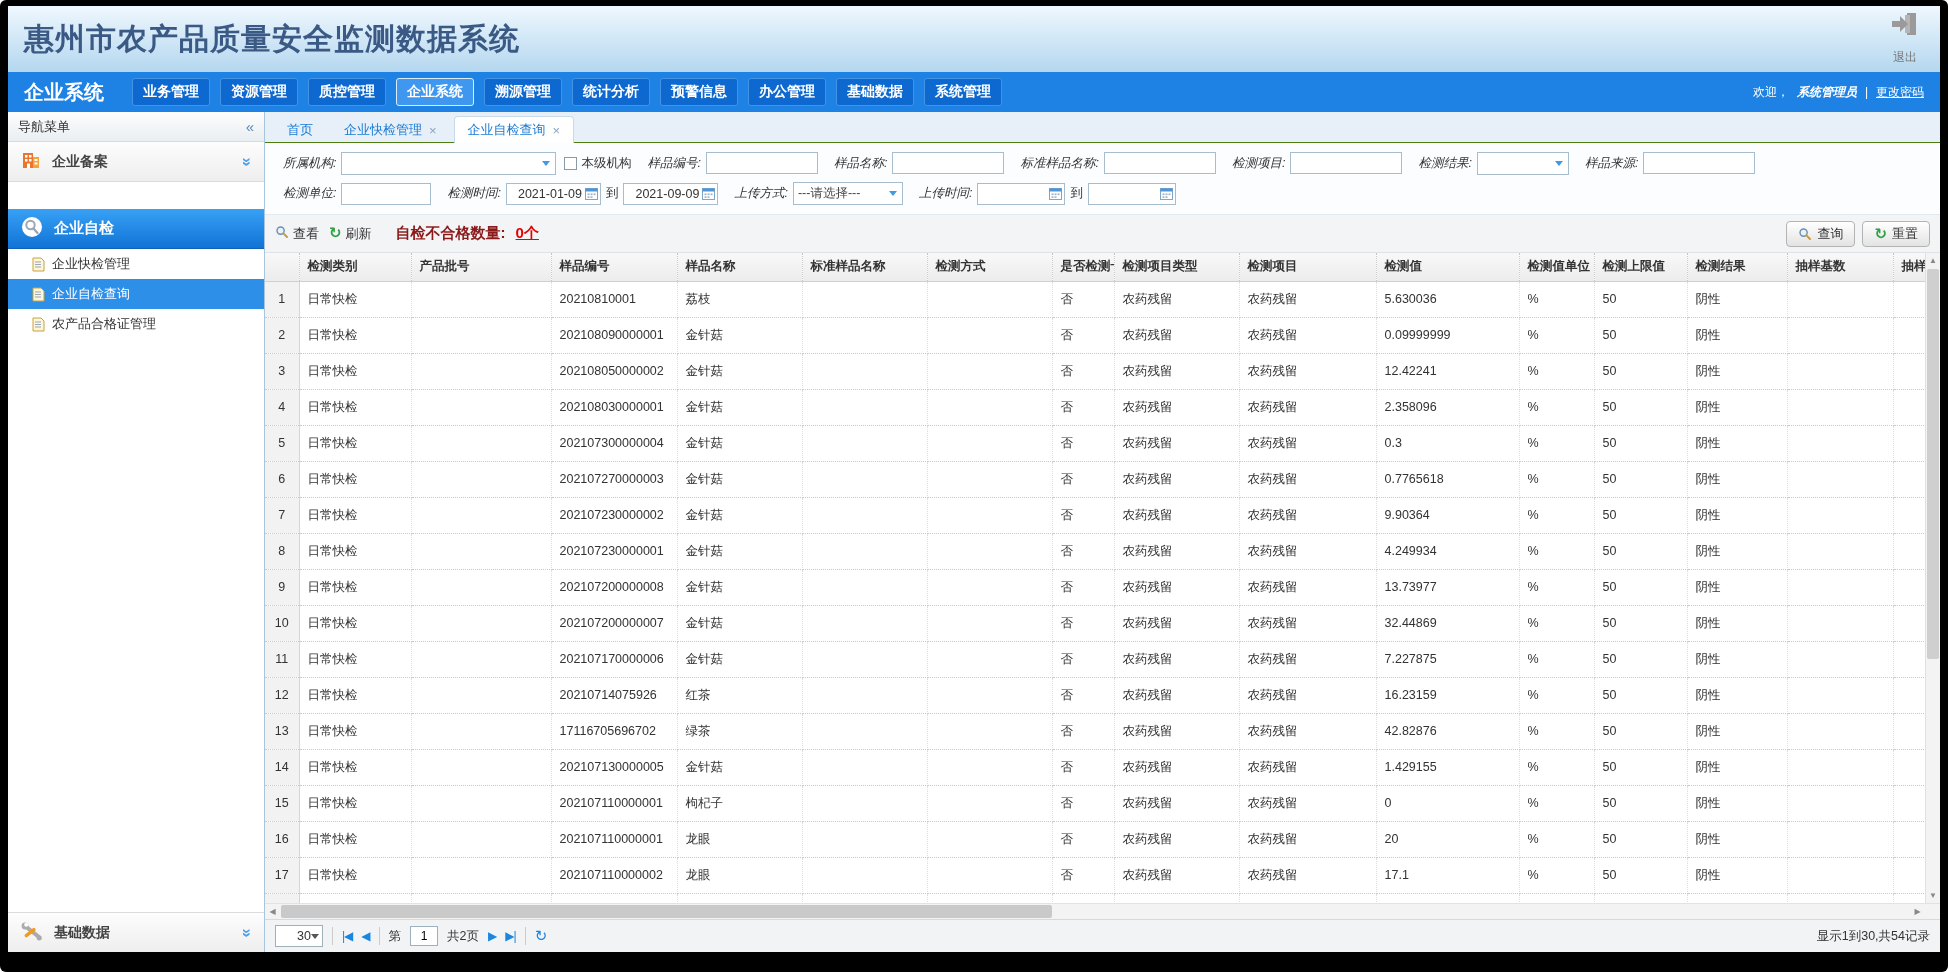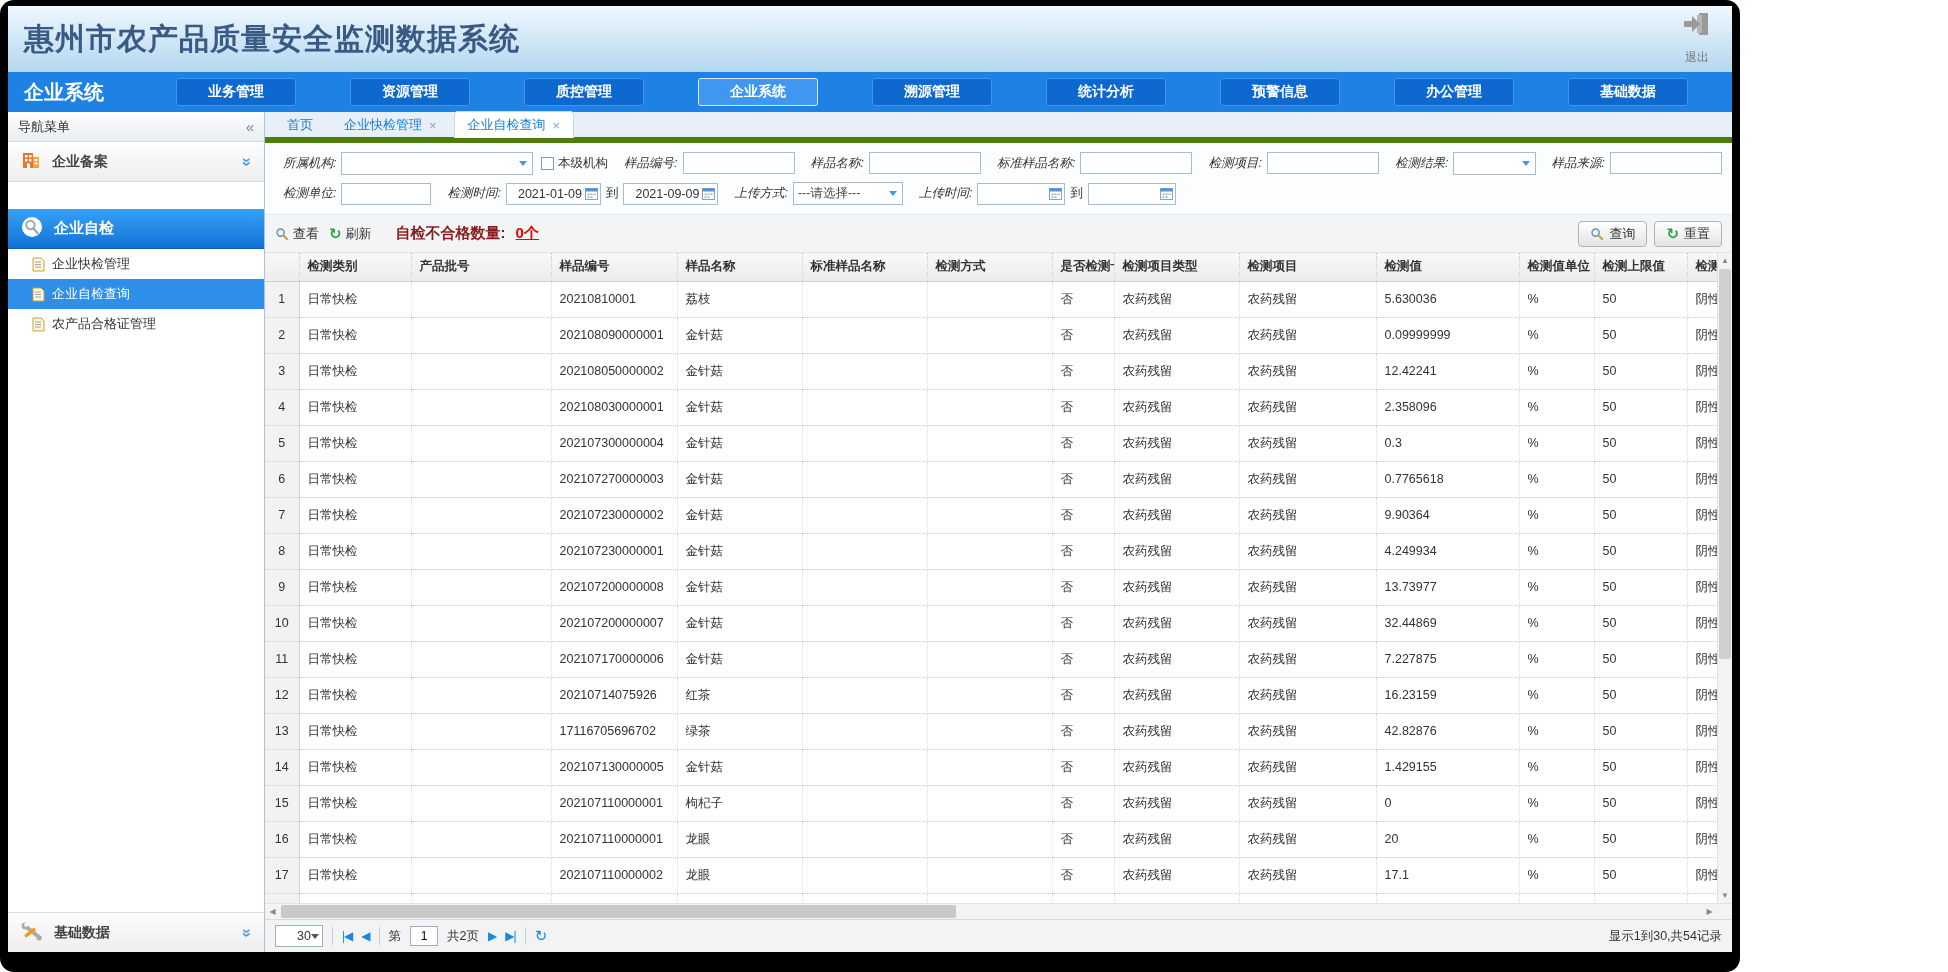--- a/index.html
+++ b/index.html
@@ -4,7 +4,7 @@
 <style>
   * { margin:0; padding:0; box-sizing:border-box; }
   html,body { width:1948px; height:972px; background:#fff; font-family:"Liberation Sans","DejaVu Sans",sans-serif; }
-  .frame { width:1740px; height:972px; background:#000; border-radius:14px; padding:6px 8px 20px 8px; }
+  .frame { width:1948px; height:972px; background:#000; border-radius:6px; padding:6px 8px 20px 8px; }
   .app { width:100%; height:100%; background:#fff; display:flex; flex-direction:column; overflow:hidden; }
 
   

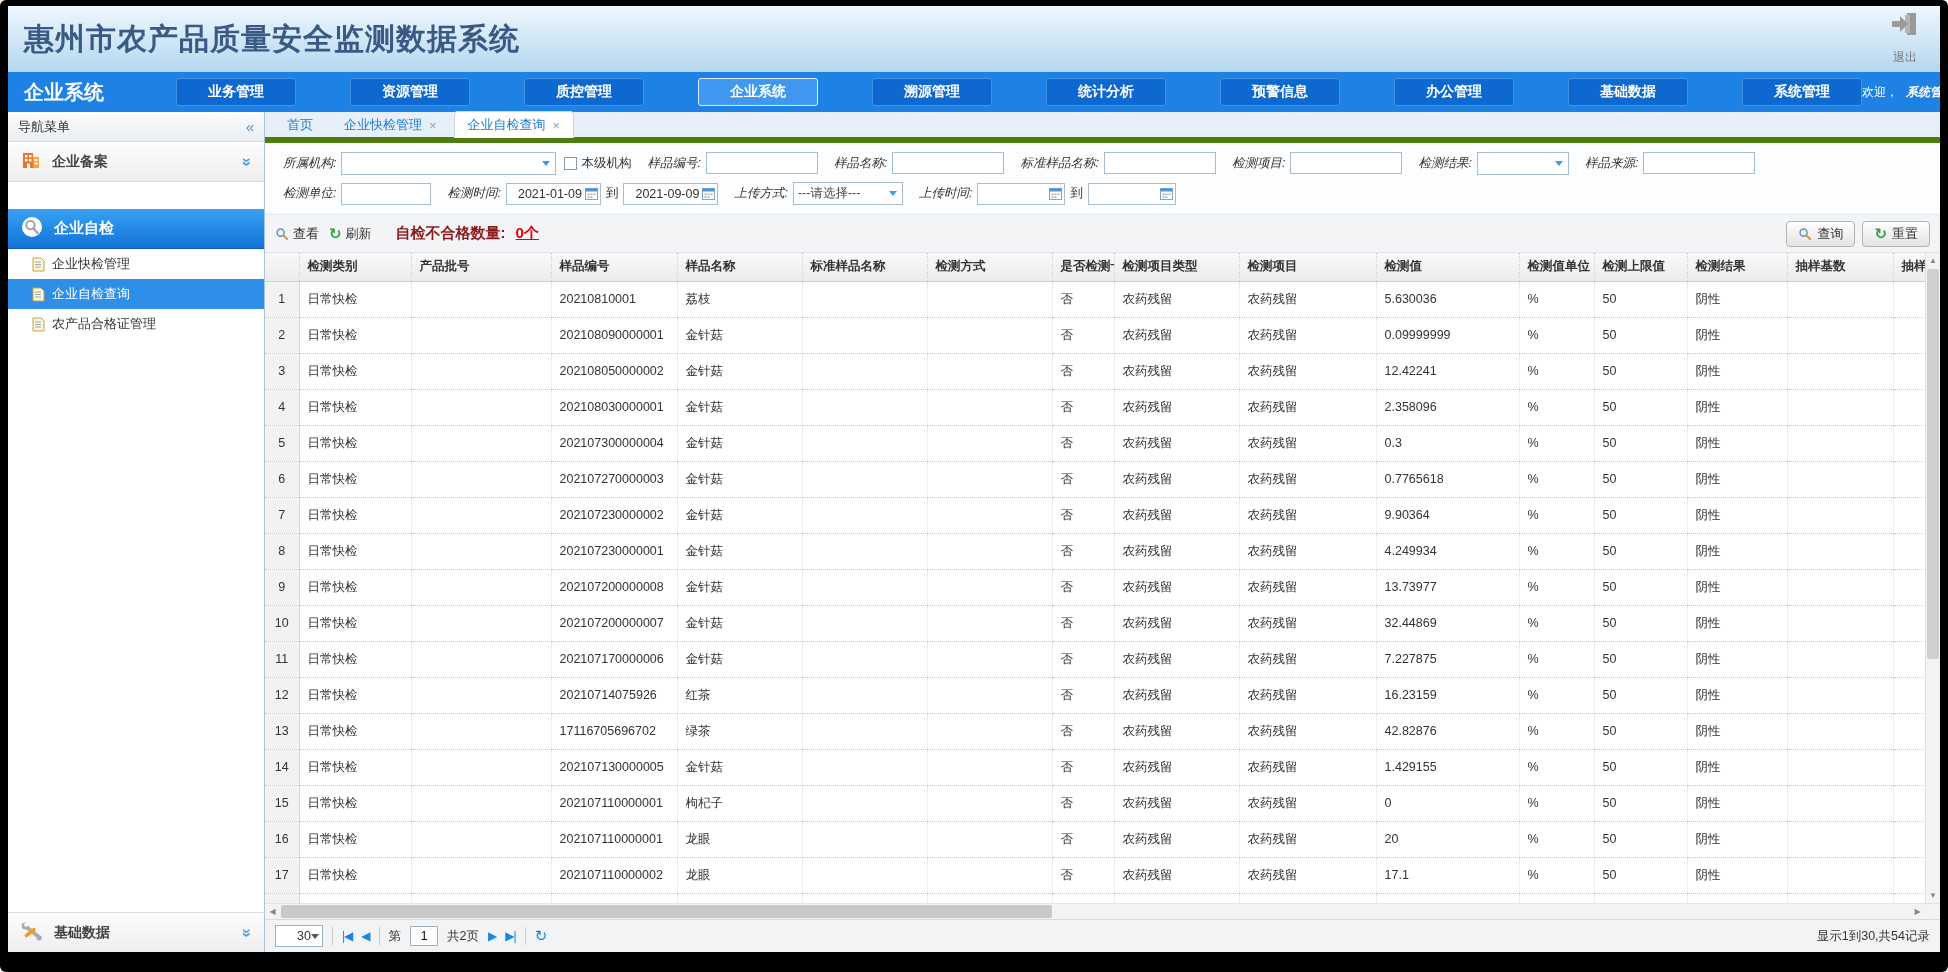--- a/index.html
+++ b/index.html
@@ -16,7 +16,7 @@
   .navbar { height:40px; flex:0 0 40px; background:#1e82e4; display:flex; align-items:center; padding:0 16px; color:#fff; }
   .sys-label { font-size:20px; font-weight:bold; margin-right:28px; white-space:nowrap; }
   .nav-items { display:flex; gap:10px; align-items:center; }
-  .nav-item { background:#0d68cf; border:1px solid #4392e4; border-radius:3px; padding:4px 31px; font-size:14px; font-weight:bold; cursor:pointer; white-space:nowrap;margin-left:44px; }
+  .nav-item { background:#0d68cf; border:1px solid #4392e4; border-radius:3px; padding:4px 10px; font-size:14px; font-weight:bold; cursor:pointer; white-space:nowrap; }
   .nav-item.active { background:#3f97ef; border-color:#d9edfc; }
   .nav-right { margin-left:auto; display:flex; align-items:center; gap:8px; font-size:12px; white-space:nowrap; }
   .nav-user { font-weight:bold; font-style:italic; }

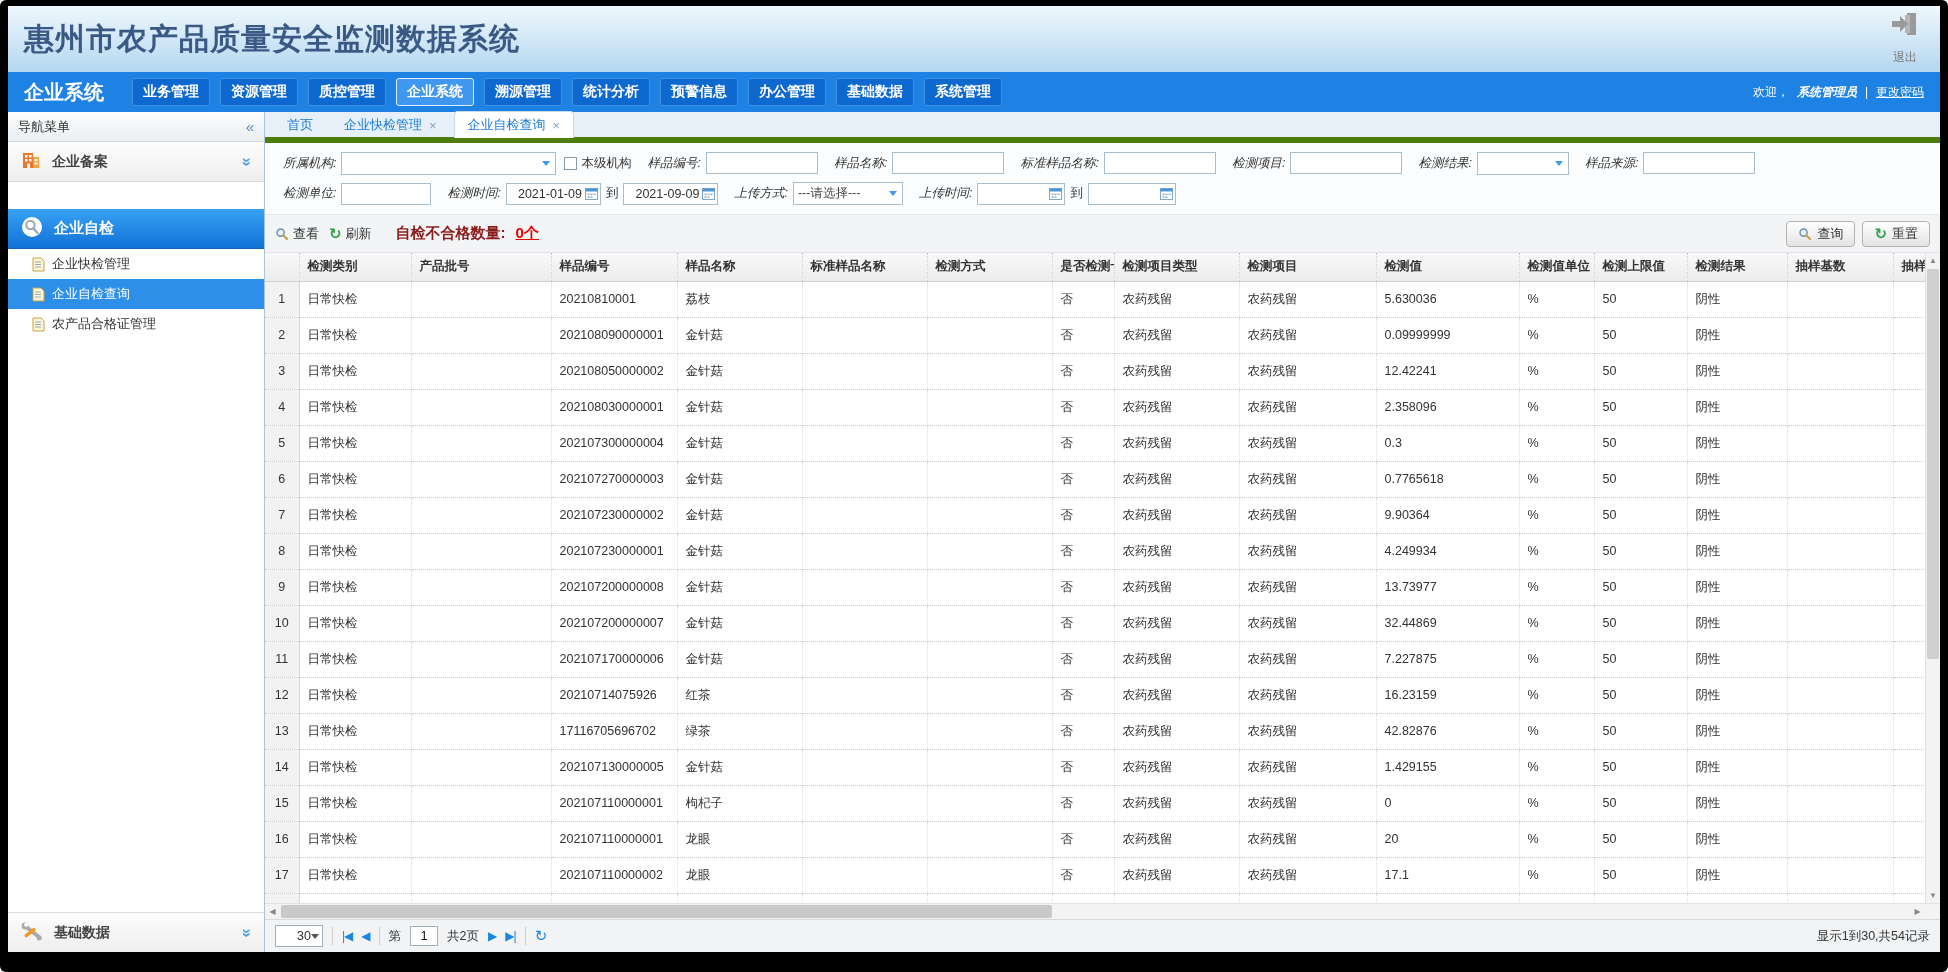--- a/index.html
+++ b/index.html
@@ -40,7 +40,7 @@
   
   main { flex:1; display:flex; flex-direction:column; min-width:0; background:#fff; }
 
-  .tabbar { height:31px; flex:0 0 31px; background:#e7f0f8; border-bottom:6px solid #4d7c0f; display:flex; align-items:flex-end; padding-left:8px; gap:3px; }
+  .tabbar { height:31px; flex:0 0 31px; background:#e7f0f8; border-bottom:1px solid #4d7c0f; display:flex; align-items:flex-end; padding-left:8px; gap:3px; }
   .tab { height:27px; display:flex; align-items:center; gap:7px; padding:0 13px; font-size:13px; color:#1a7ad4; cursor:pointer; border:1px solid transparent; border-bottom:none; border-radius:4px 4px 0 0; position:relative; top:1px; }
   .tab.active { background:#fff; border-color:#c8daea; }
   .tab-close { color:#8aa4bd; font-size:13px; }

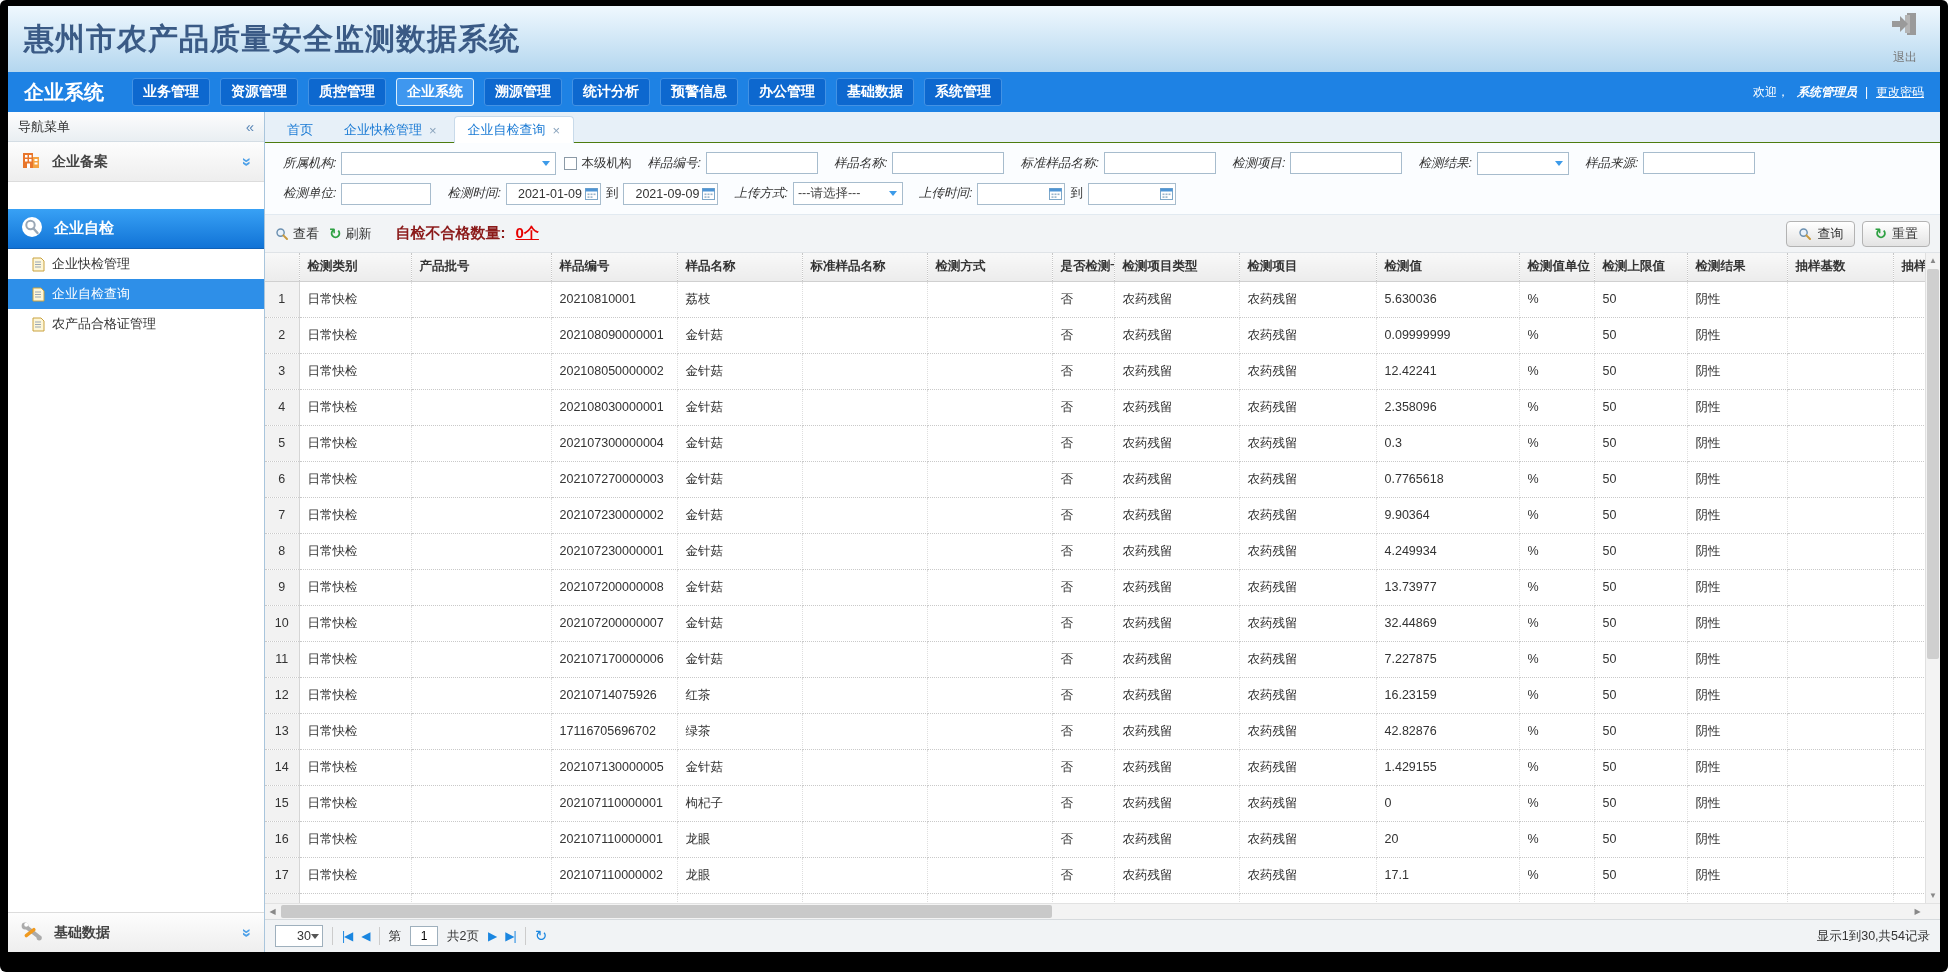--- a/index.html
+++ b/index.html
@@ -63,7 +63,7 @@
 
   
   .toolbar { flex:0 0 38px; background:#f2f4f6; border-bottom:1px solid #dfe3e7; display:flex; align-items:center; padding:0 10px; gap:10px; }
-  .tool-link { display:flex; align-items:center; gap:4px; font-size:13px; color:#333; cursor:pointer; }
+  .tool-link { display:flex; gap:4px; font-size:13px; color:#333; cursor:pointer; }
   .refresh-glyph { color:#2fa143; font-weight:bold; font-size:15px; line-height:1; }
   .fail-label { color:#8b1a1a; font-weight:bold; font-size:15px; margin-left:14px; }
   .fail-value { color:#e60000; font-weight:bold; font-size:15px; text-decoration:underline; cursor:pointer; }

